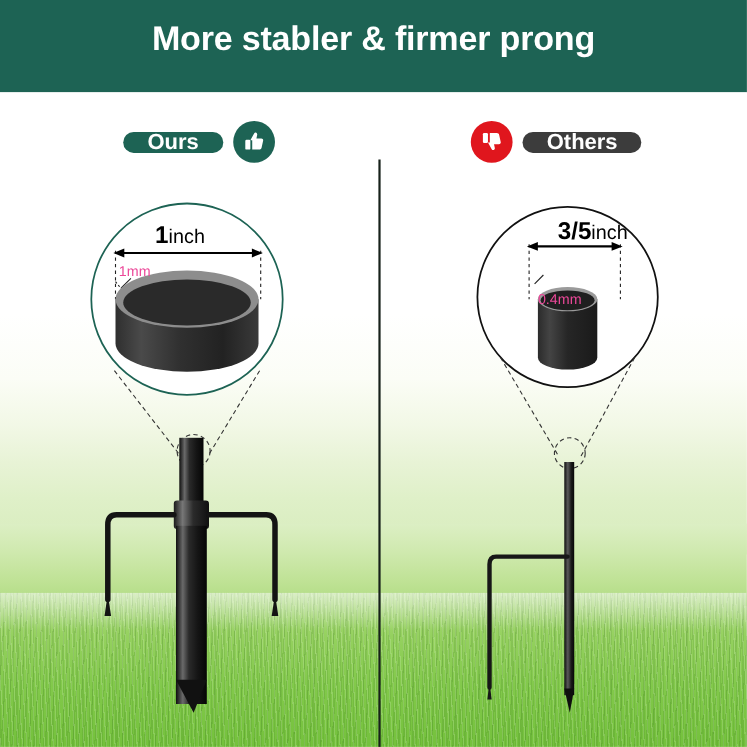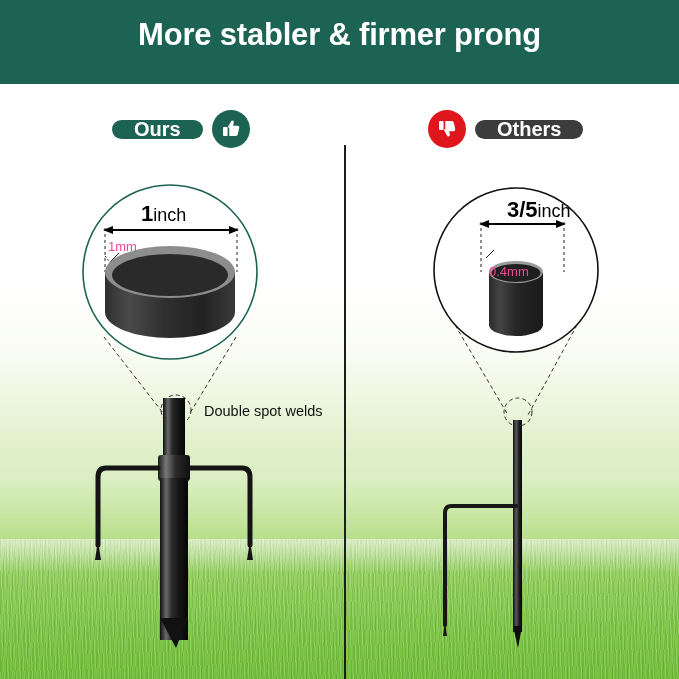--- a/index.html
+++ b/index.html
@@ -301,7 +301,6 @@
   <div class="thin-label" style="left:108px; top:240px;">1mm</div>
 
   <div id="weld-note">
-    <div>Double spot welds</div>
   </div>
 
   <svg class="layer" viewBox="0 0 679 679">

